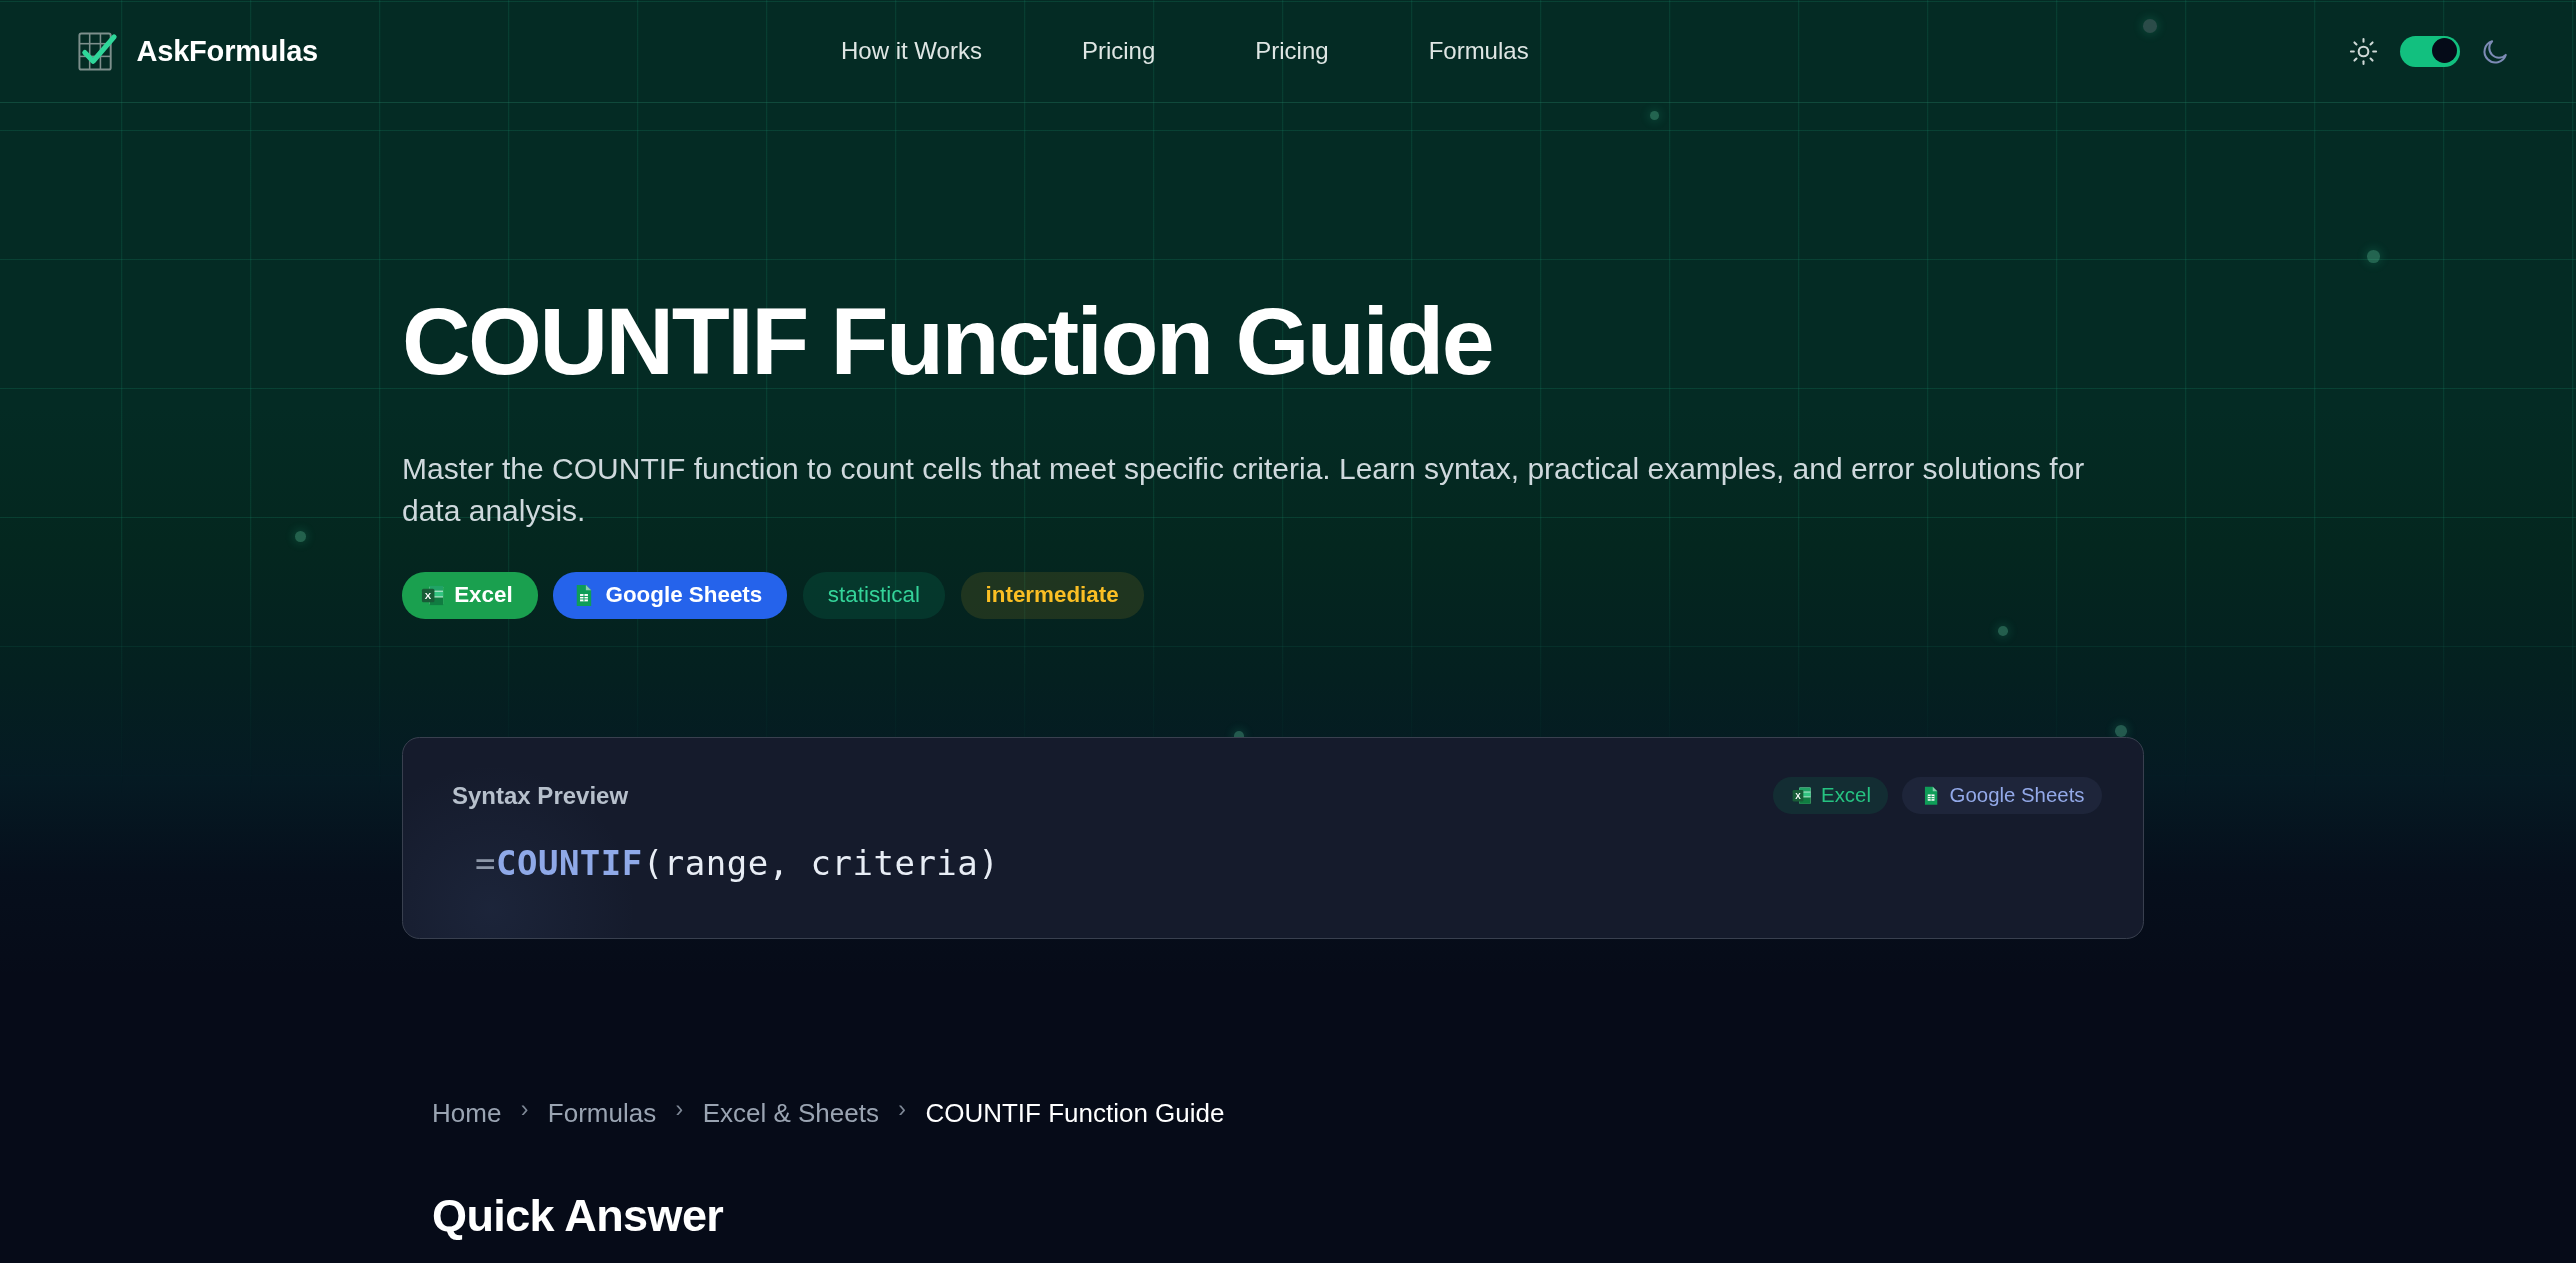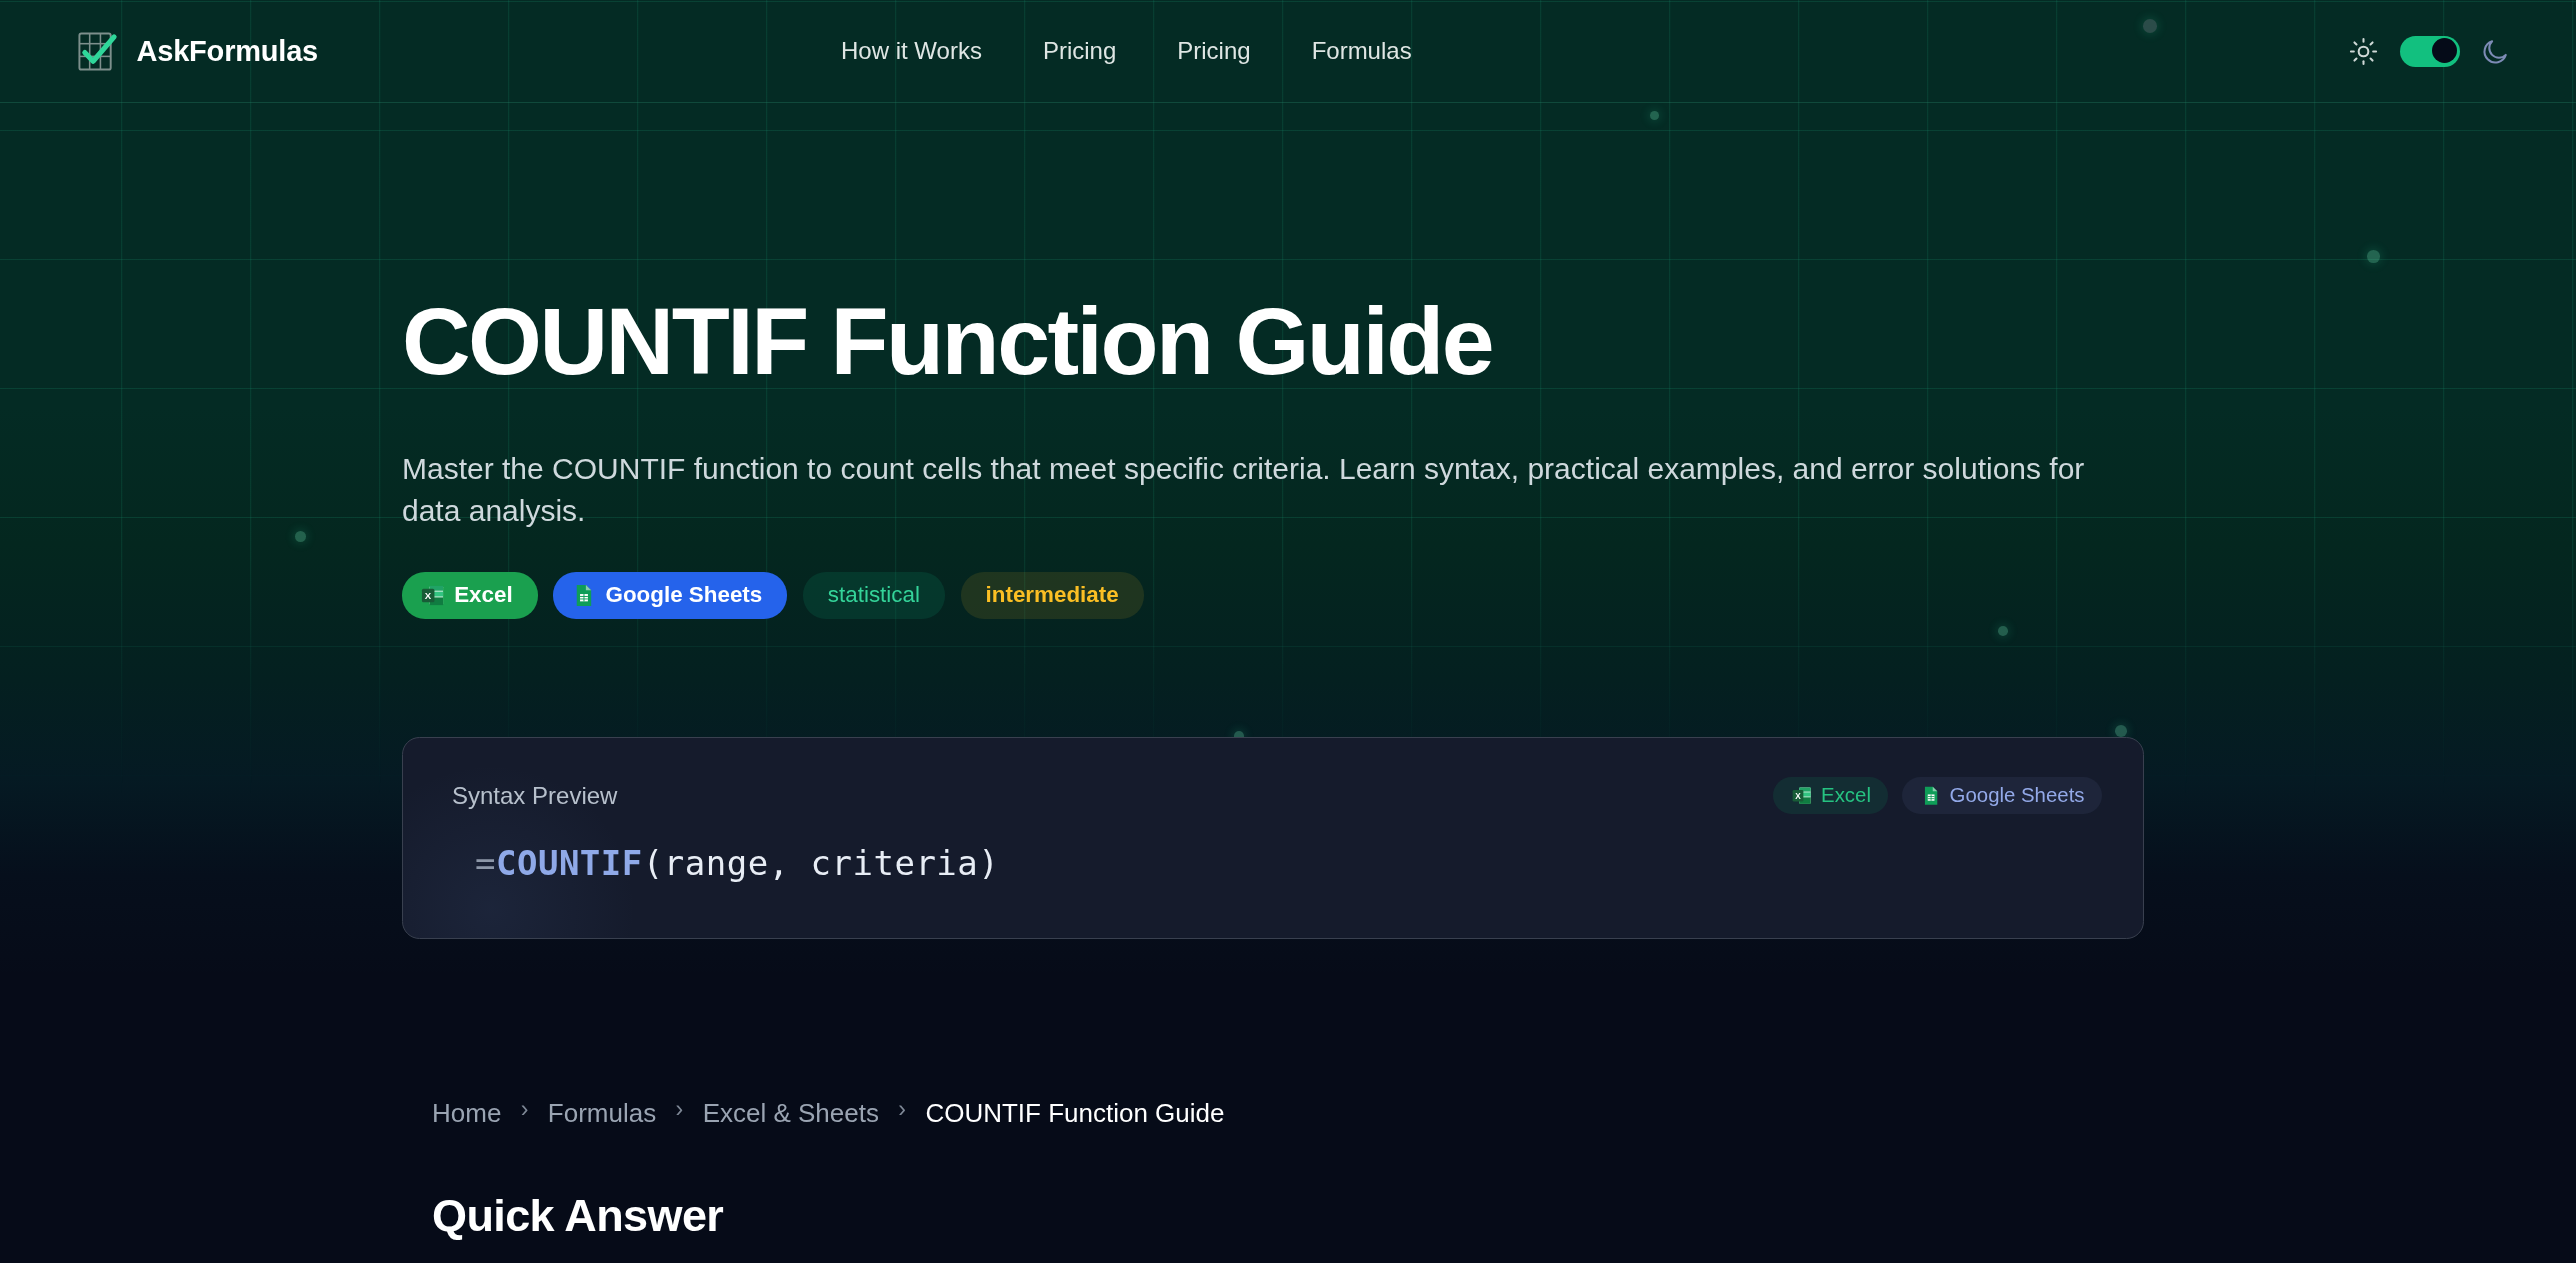--- a/index.html
+++ b/index.html
@@ -96,7 +96,7 @@
     left: 841px;
     display: flex;
     align-items: center;
-    gap: 61px;
+    gap: 100px;
   }
   .nav-link {
     color: #dfe6e4;

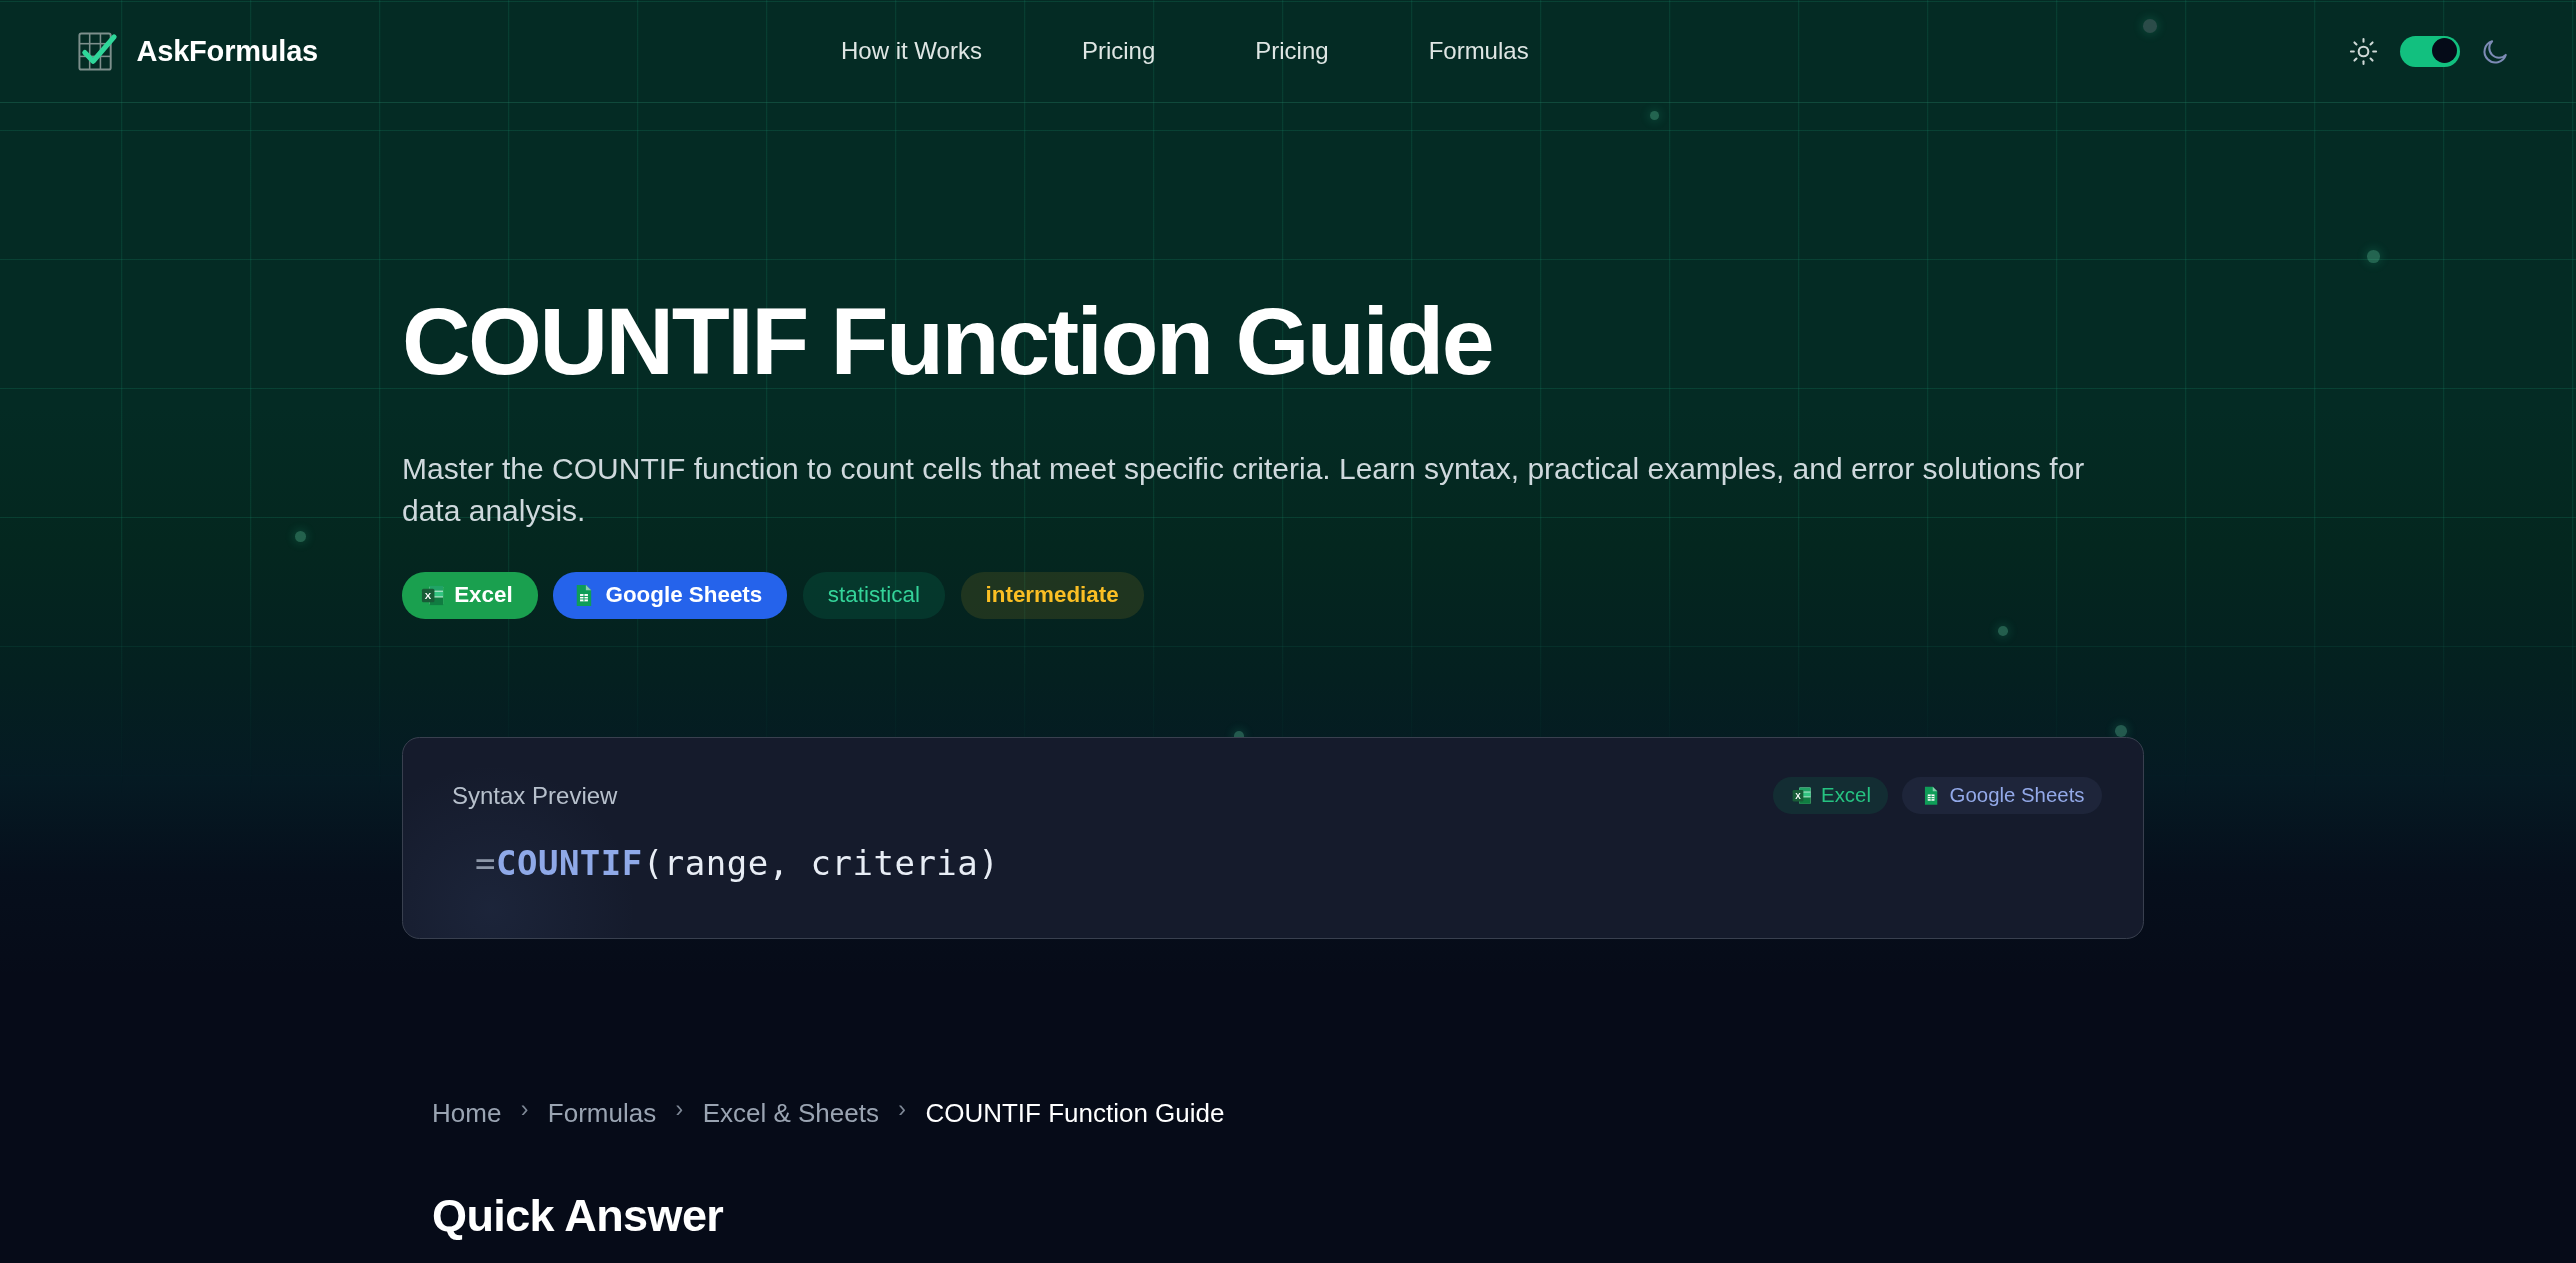--- a/index.html
+++ b/index.html
@@ -232,7 +232,7 @@
   .syntax-label {
     color: #b7c0cc;
     font-size: 24px;
-    font-weight: 400;
+    font-weight: 700;
   }
   .chip-row { display: flex; align-items: center; gap: 13.6px; }
   .chip {

